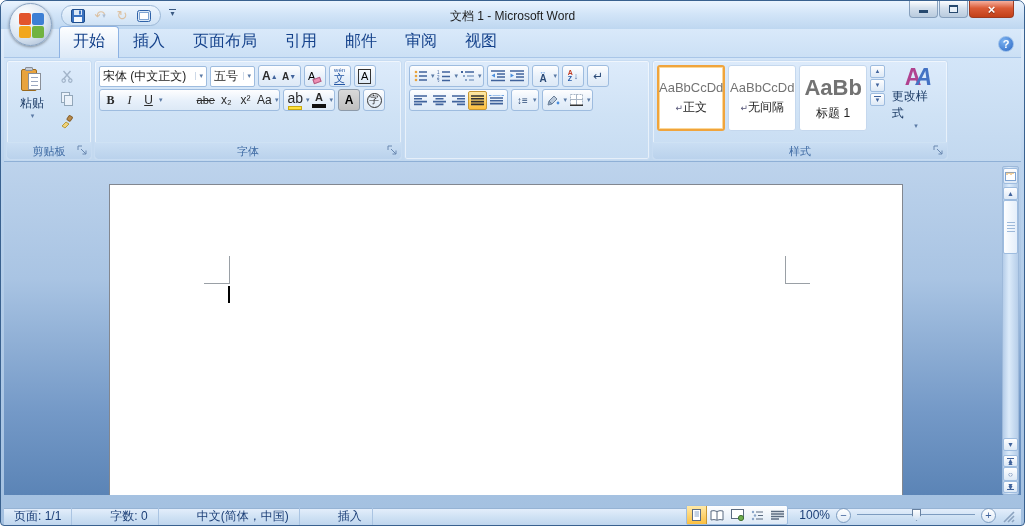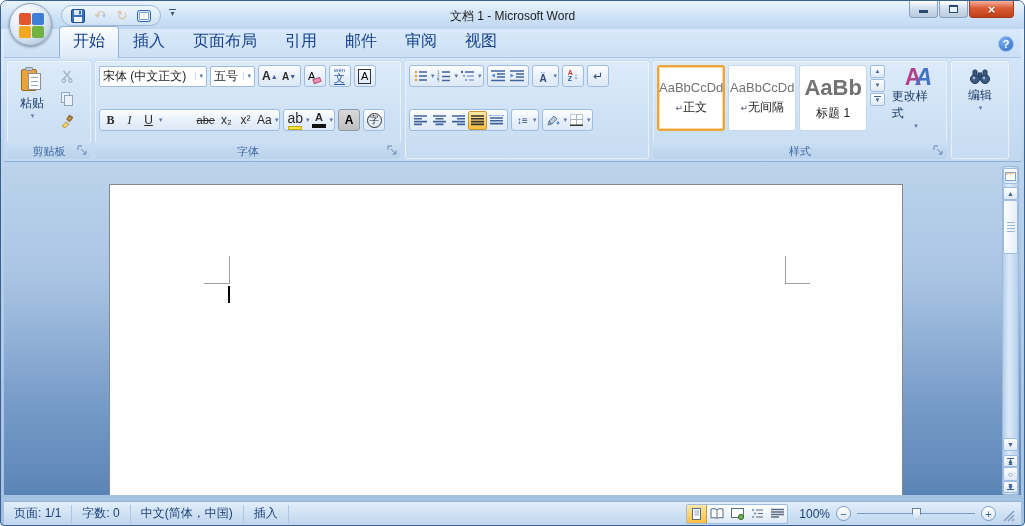--- a/index.html
+++ b/index.html
@@ -62,7 +62,7 @@
     font-size:12px;color:#222;padding:0 3px;vertical-align:middle;}
   .combo .cv{flex:1;white-space:nowrap;overflow:hidden;}
   .combo .ca{font-size:7px;color:#5a7aa5;border-left:1px solid #cdd9e8;padding-left:3px;margin-left:3px;}
-  .row1{display:flex;align-items:center;gap:3px;margin-bottom:22px;}
+  .row1{display:flex;align-items:center;gap:3px;margin-bottom:2px;}
   .row2{display:flex;align-items:center;gap:3px;}
   
   .paste-btn{width:42px;display:flex;flex-direction:column;align-items:center;font-size:12px;color:#1d3c66;padding-top:2px;}

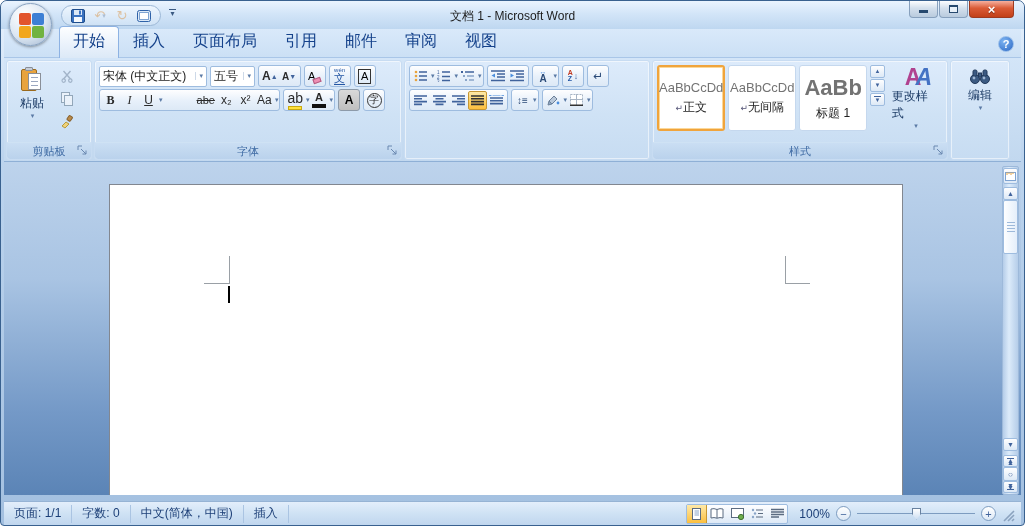--- a/index.html
+++ b/index.html
@@ -501,23 +501,6 @@
       </div>
     </div>
 
-    <div class="group" style="width:60px;">
-      <div class="gbody" style="display:flex;justify-content:center;">
-        <div class="bigbtn">
-          <svg class="binoc" viewBox="0 0 22 16">
-            <circle cx="6" cy="11" r="4.5" fill="#3b5a82" stroke="#22395a"></circle>
-            <circle cx="16" cy="11" r="4.5" fill="#3b5a82" stroke="#22395a"></circle>
-            <rect x="4" y="2" width="4" height="6" rx="1.5" fill="#3b5a82" stroke="#22395a"></rect>
-            <rect x="14" y="2" width="4" height="6" rx="1.5" fill="#3b5a82" stroke="#22395a"></rect>
-            <rect x="9.5" y="5" width="3" height="4" fill="#3b5a82" stroke="#22395a"></rect>
-            <circle cx="5" cy="10" r="1.4" fill="#9fb7d4"></circle>
-              <circle cx="15" cy="10" r="1.4" fill="#9fb7d4"></circle>
-          </svg>
-          <span>编辑</span>
-          <span class="dd">▾</span>
-        </div>
-      </div>
-    </div>
 
   </div>
 

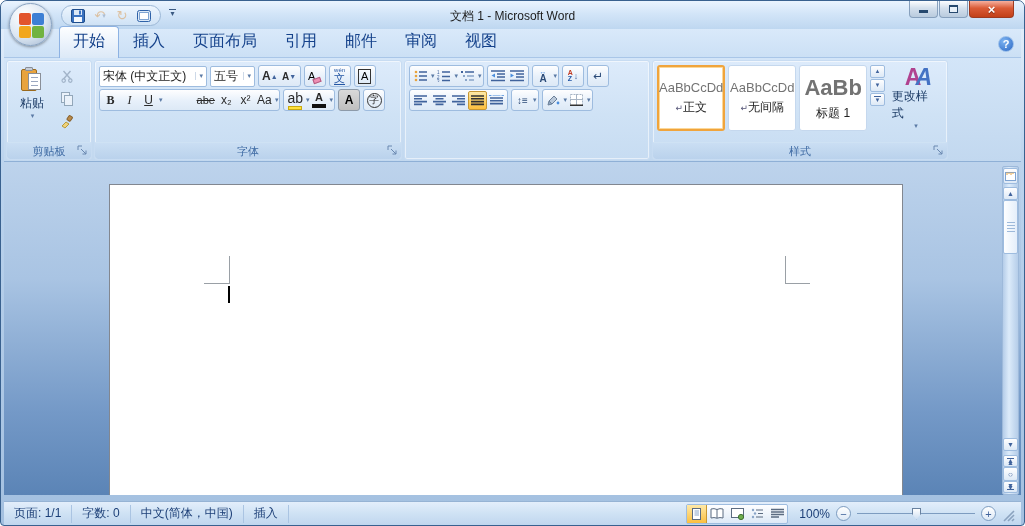--- a/index.html
+++ b/index.html
@@ -131,8 +131,8 @@
   .sb-pg b{display:block;width:7px;height:1px;background:#40639c;}
   .sb-browse{height:14px;font-size:8px;}
   
-  .statusbar{position:absolute;left:3px;right:3px;bottom:0;height:24px;display:flex;align-items:center;
-    background:linear-gradient(#e3eefb,#cfe2f4 50%,#c0d6ee);border-top:1px solid #96b3d4;font-size:12px;color:#1c3f77;}
+  .statusbar{position:absolute;left:3px;right:3px;bottom:0;height:17px;display:flex;align-items:flex-end;
+    background:linear-gradient(#e3eefb,#cfe2f4 50%,#c0d6ee);border-top:1px solid #96b3d4;font-size:12px;color:#1c3f77;gap:28px;}
   .seg{padding:0 10px;border-right:1px solid #aac4e2;height:18px;display:flex;align-items:center;white-space:nowrap;}
   .sb-right{margin-left:auto;display:flex;align-items:center;gap:6px;padding-right:6px;}
   .viewstrip{display:flex;border:1px solid #9ebcdf;border-radius:2px;background:linear-gradient(#fefeff,#dde9f6);}

